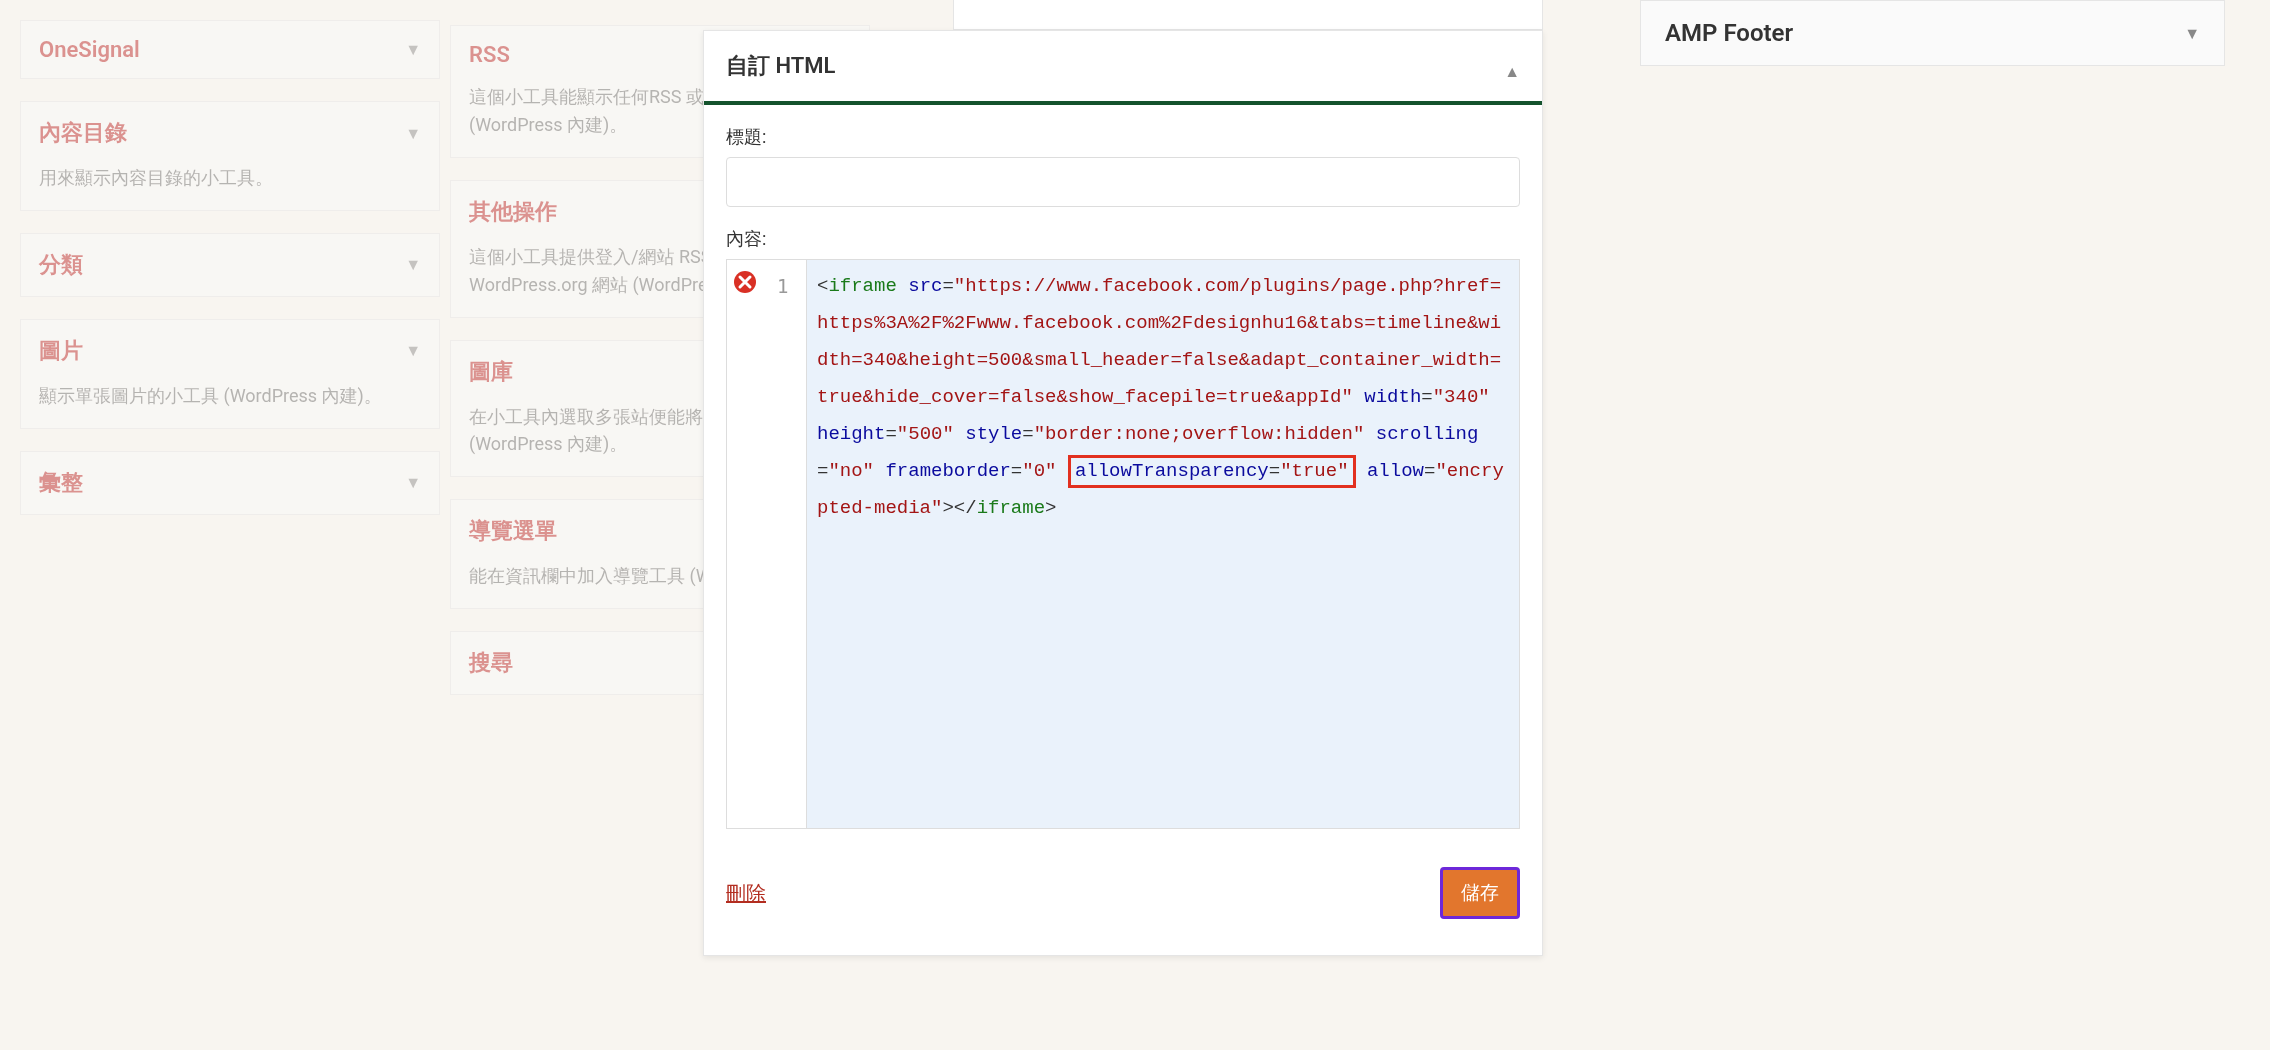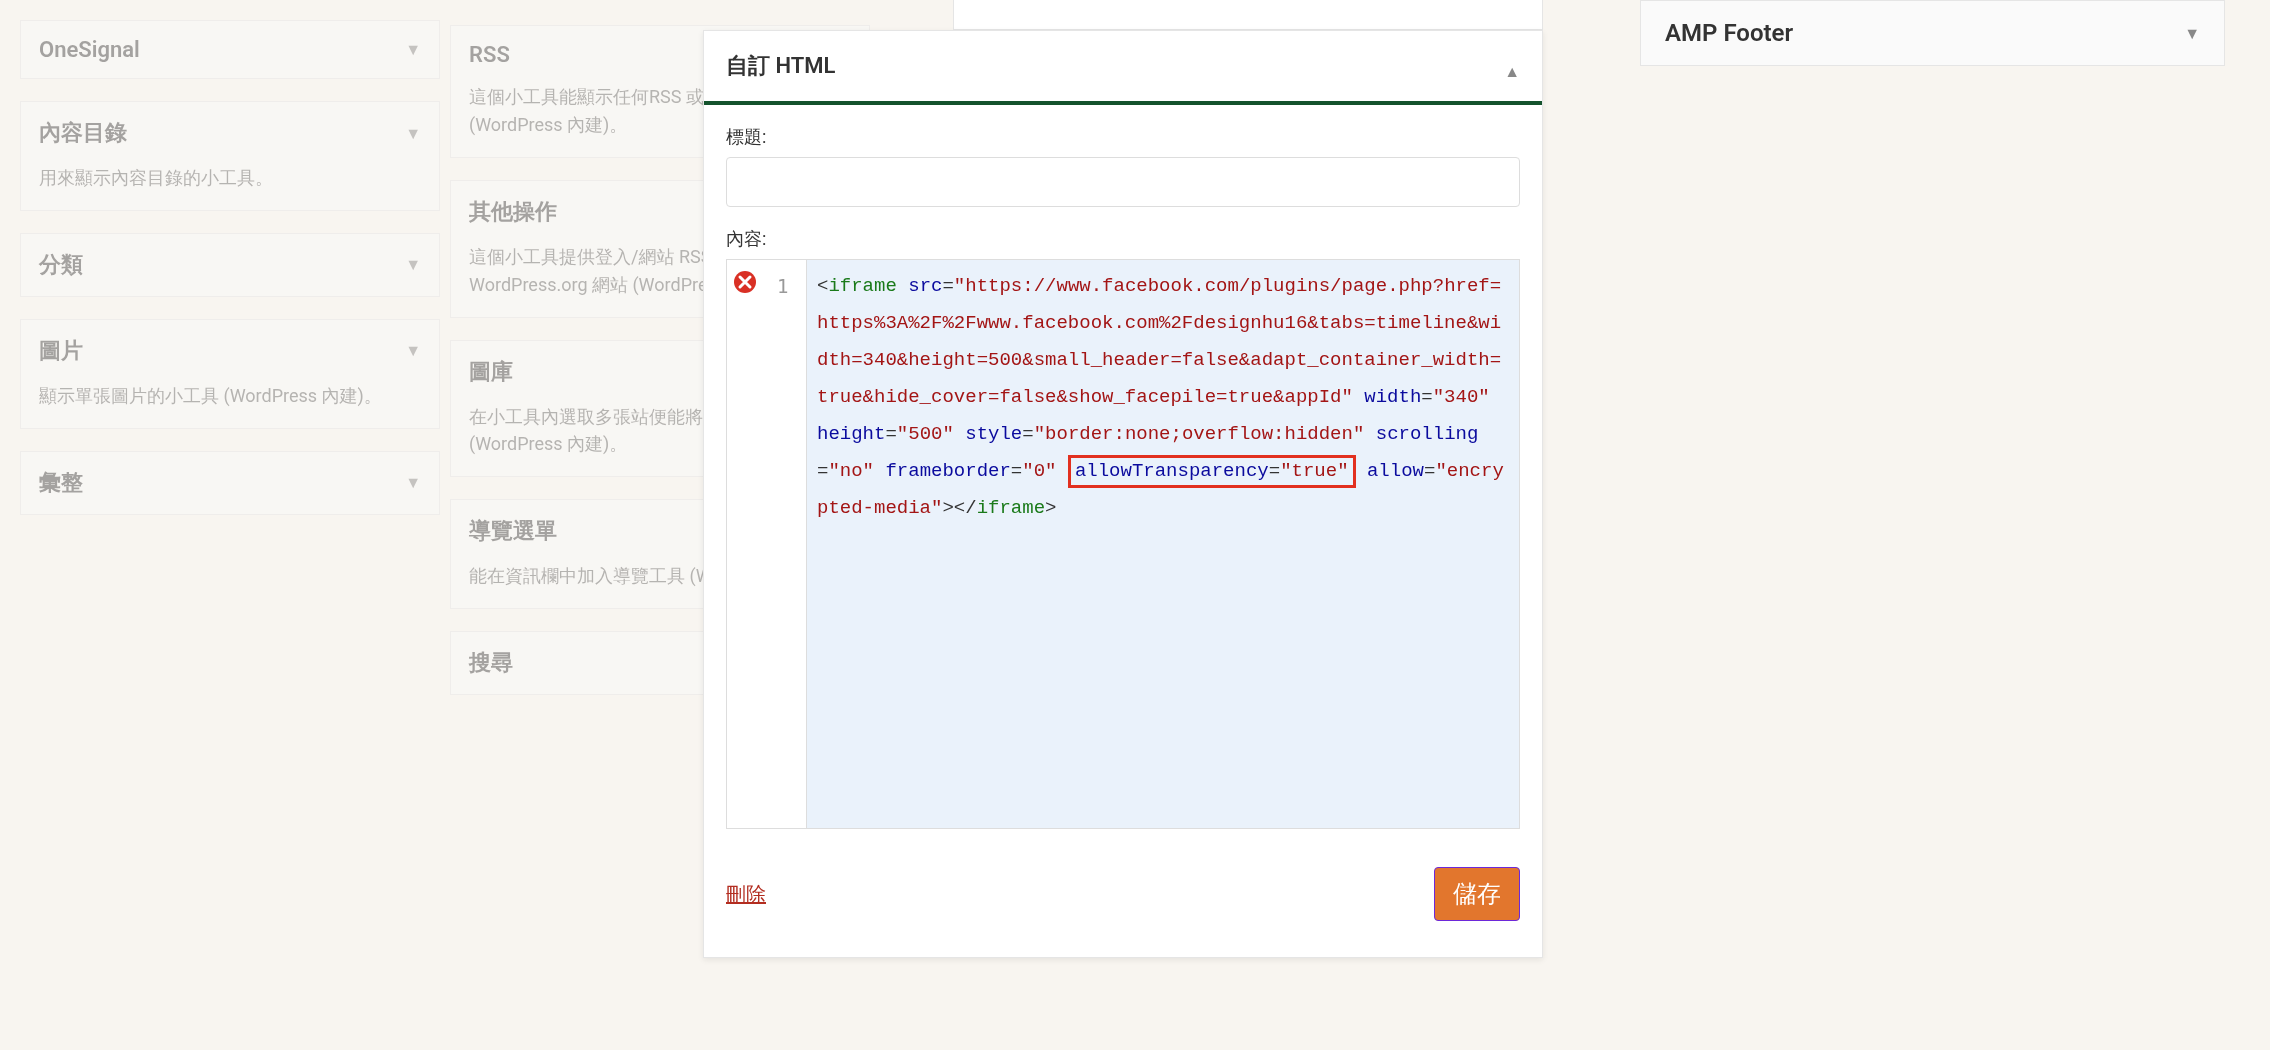--- a/index.html
+++ b/index.html
@@ -45,7 +45,7 @@
 .widget-title {
   font-size: 22px;
   font-weight: 600;
-  color: #404040;
+  color: #b91c1c;
 }
 .widget-chevron {
   font-size: 16px;

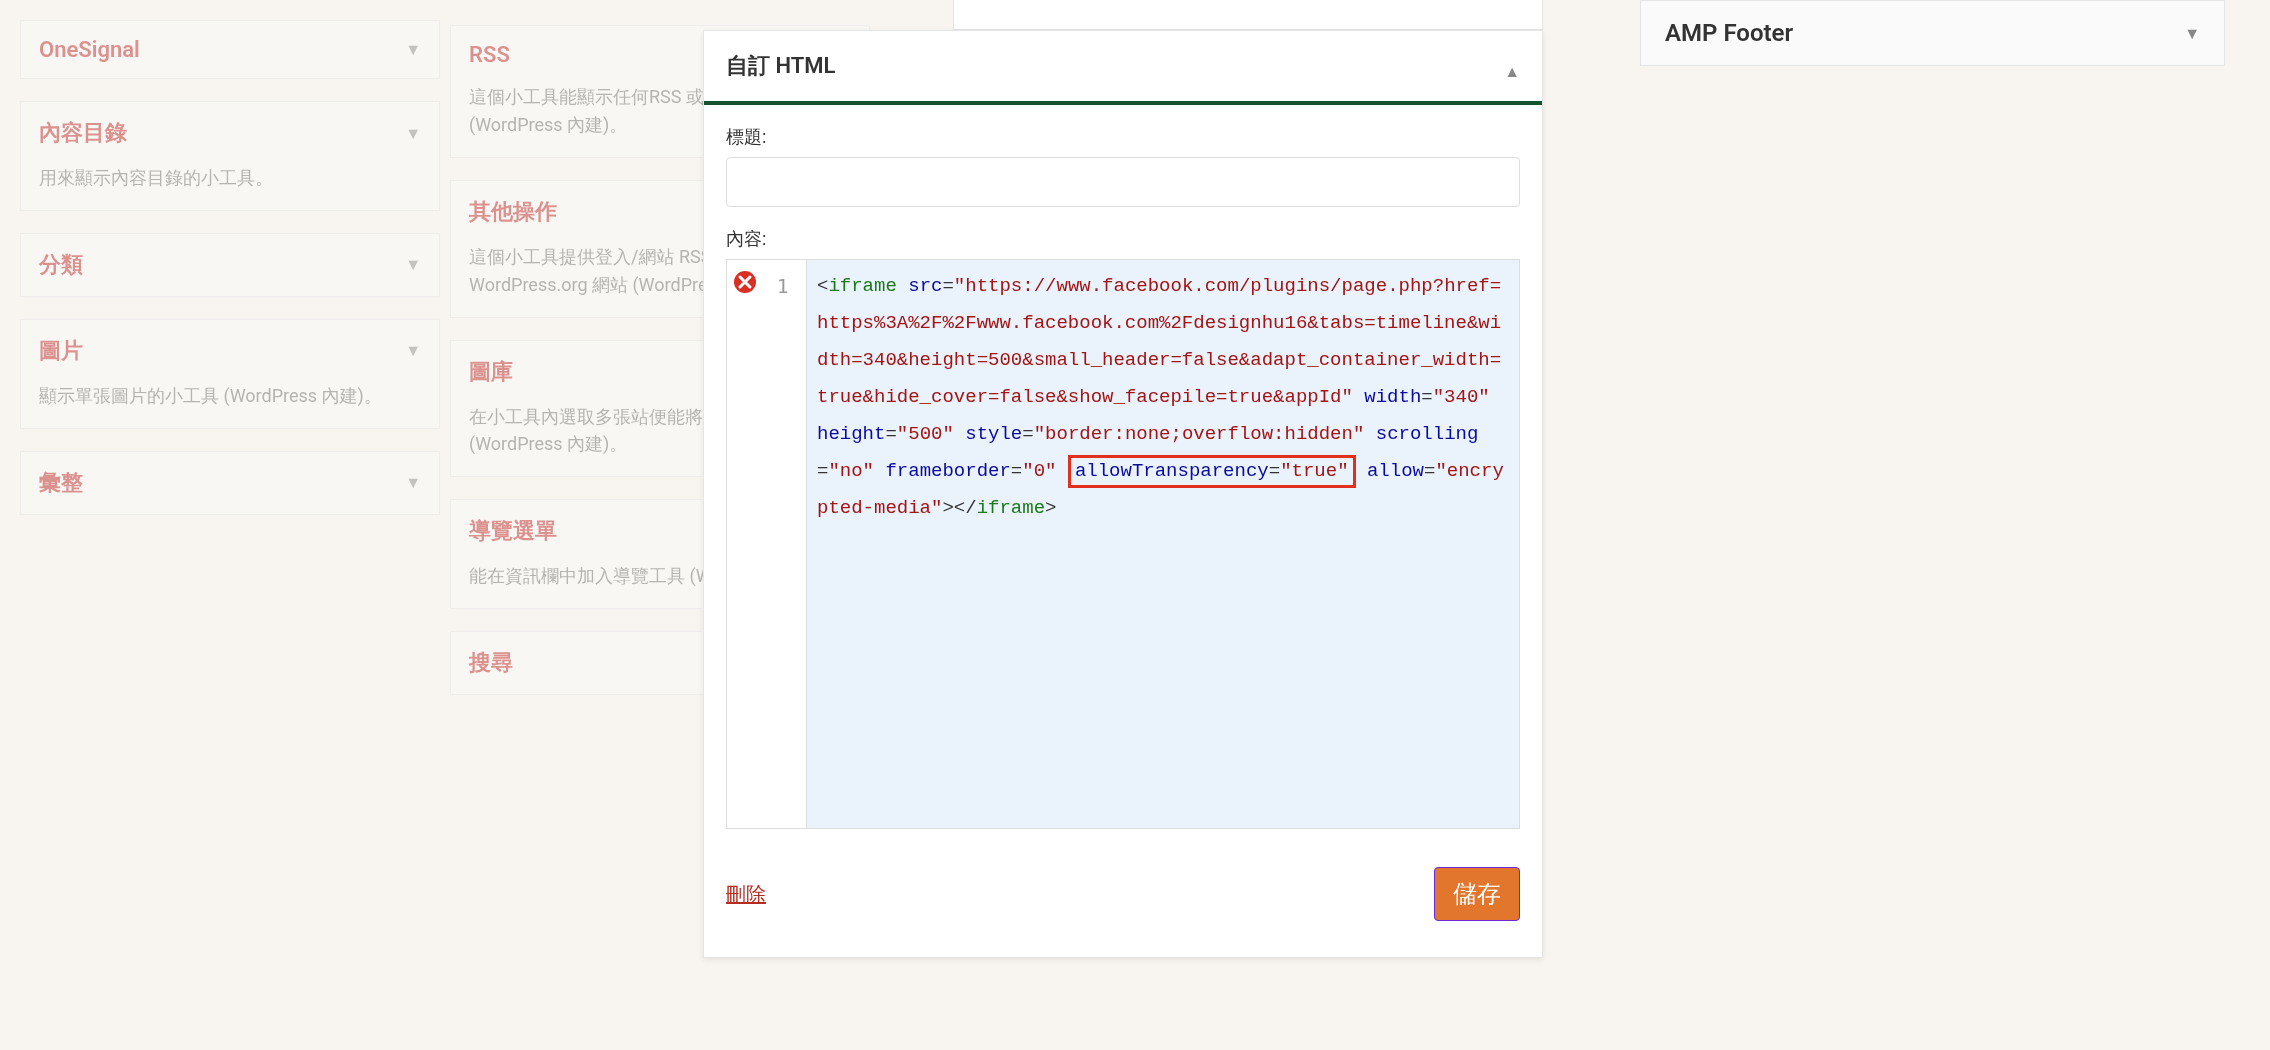--- a/index.html
+++ b/index.html
@@ -162,9 +162,9 @@
 }
 .btn-save {
   background: #e2762d;
-  border: 1px solid #6d28d9;
+  border: 3px solid #6d28d9;
   color: #fff;
-  font-size: 24px;
+  font-size: 19px;
   padding: 10px 18px;
   border-radius: 4px;
   cursor: pointer;

